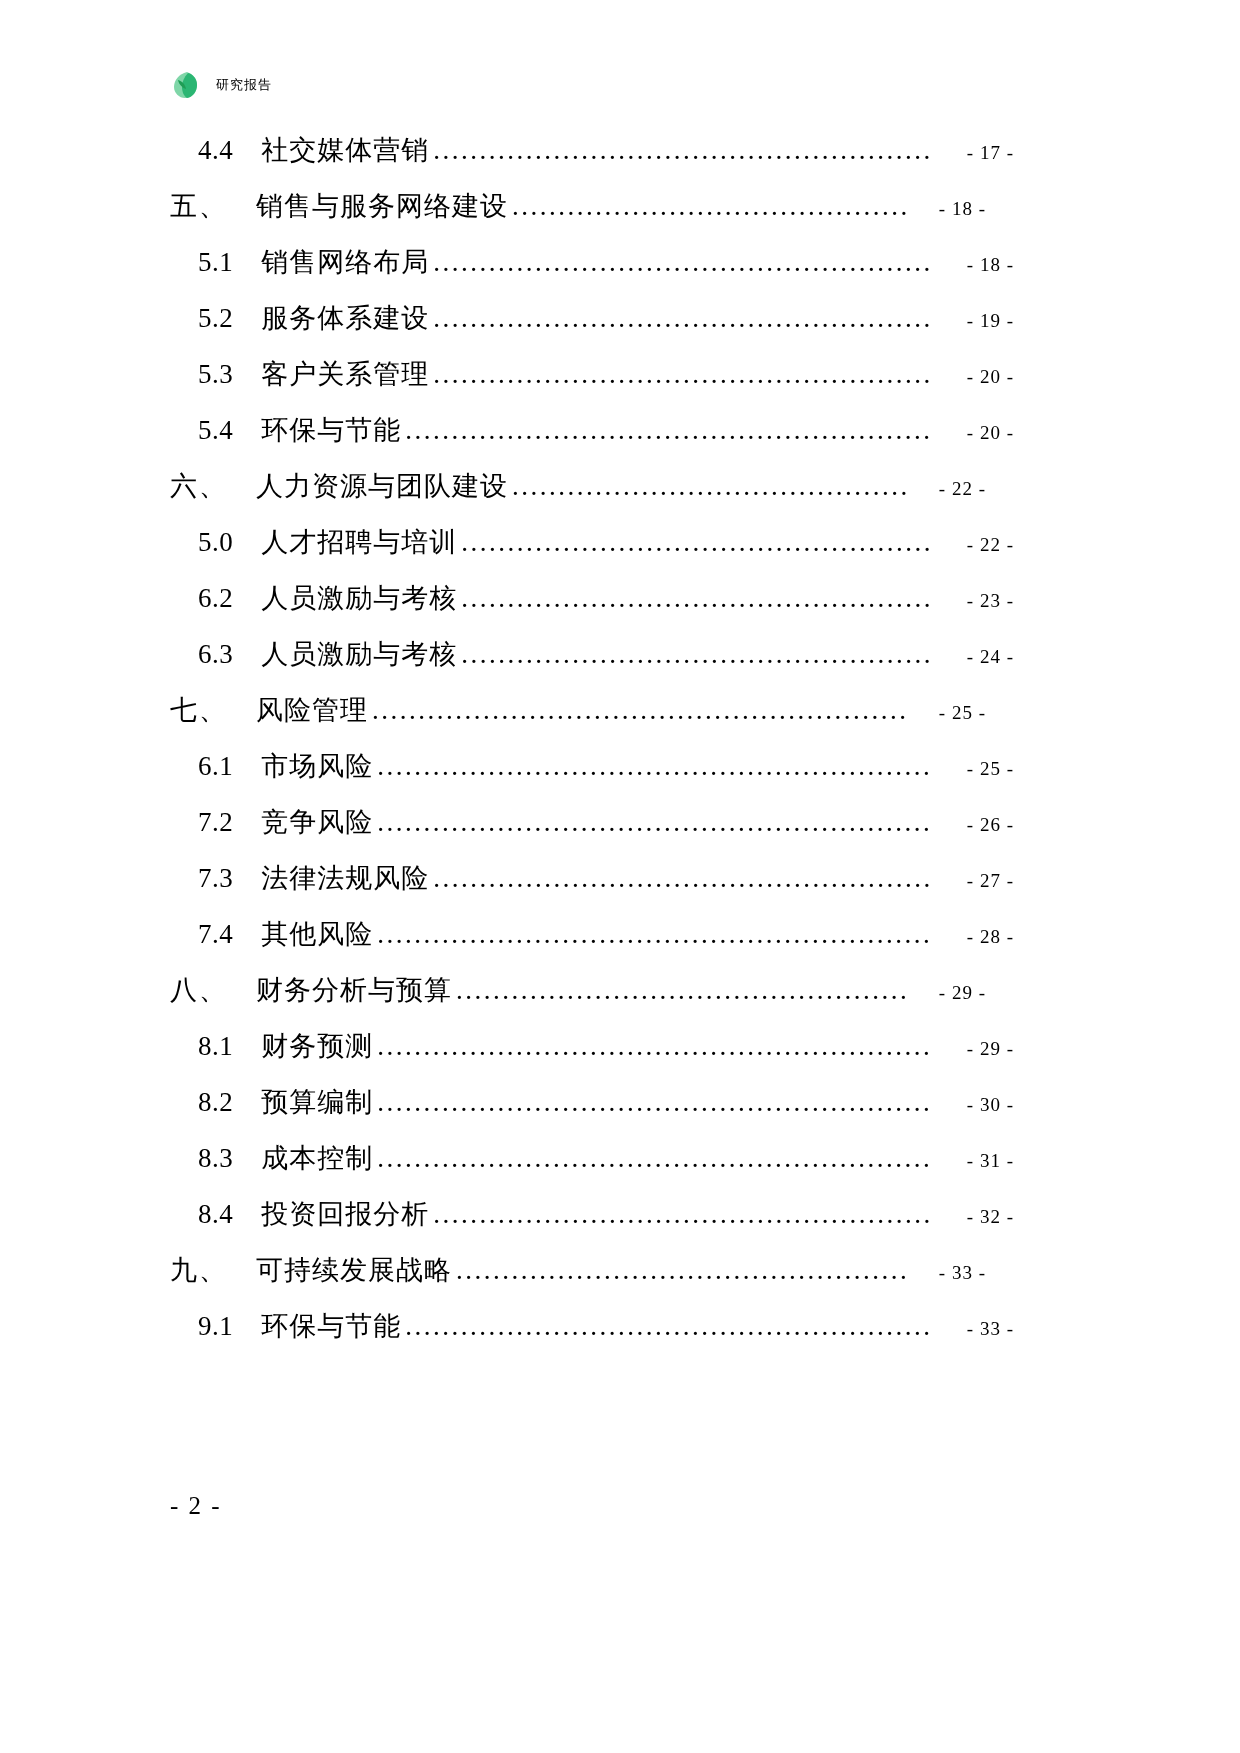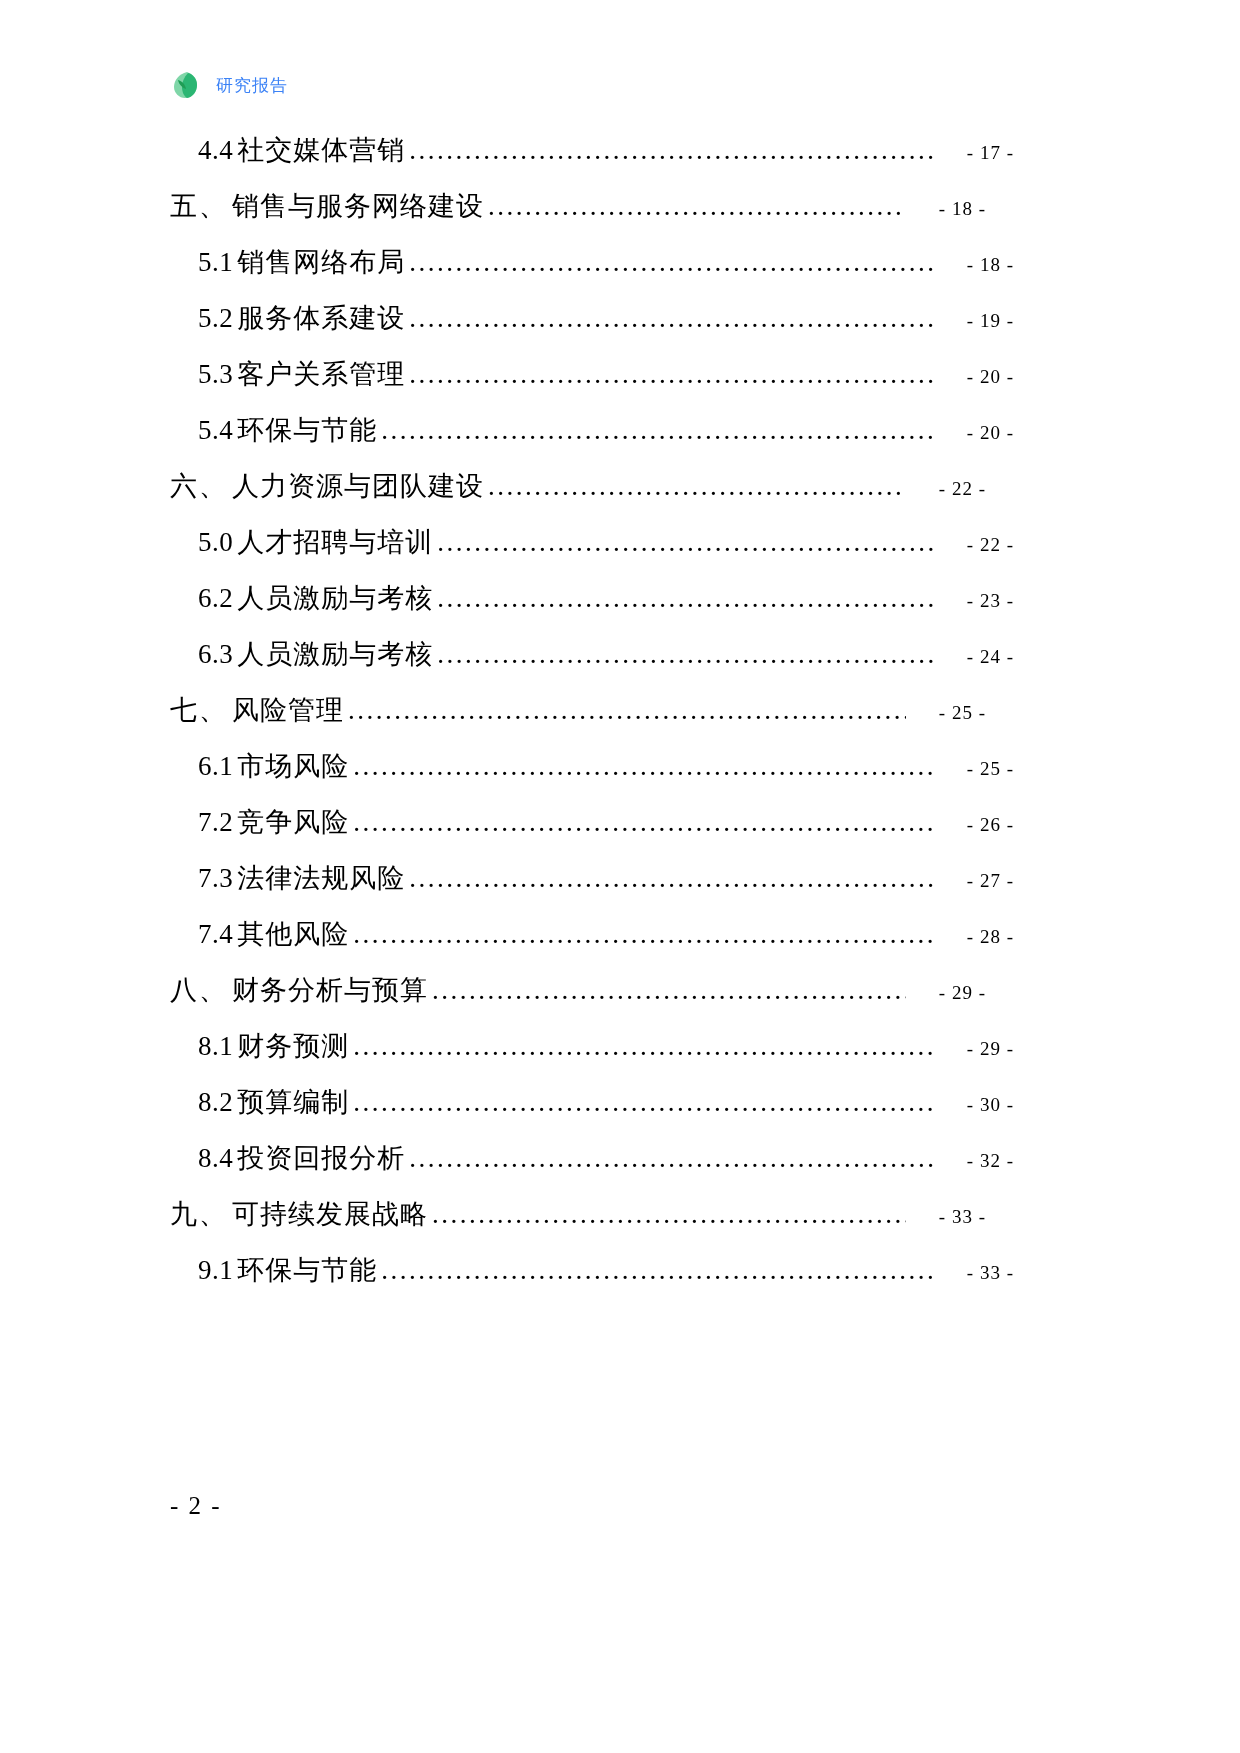--- a/index.html
+++ b/index.html
@@ -39,8 +39,8 @@
   .logo-mark svg { display: block; }
   .header-title {
     font-family: "DejaVu Sans", sans-serif;
-    font-size: 17px;
-    color: #3b82f6;
+    font-size: 13px;
+    color: #000000;
     letter-spacing: 1px;
     white-space: nowrap;
   }

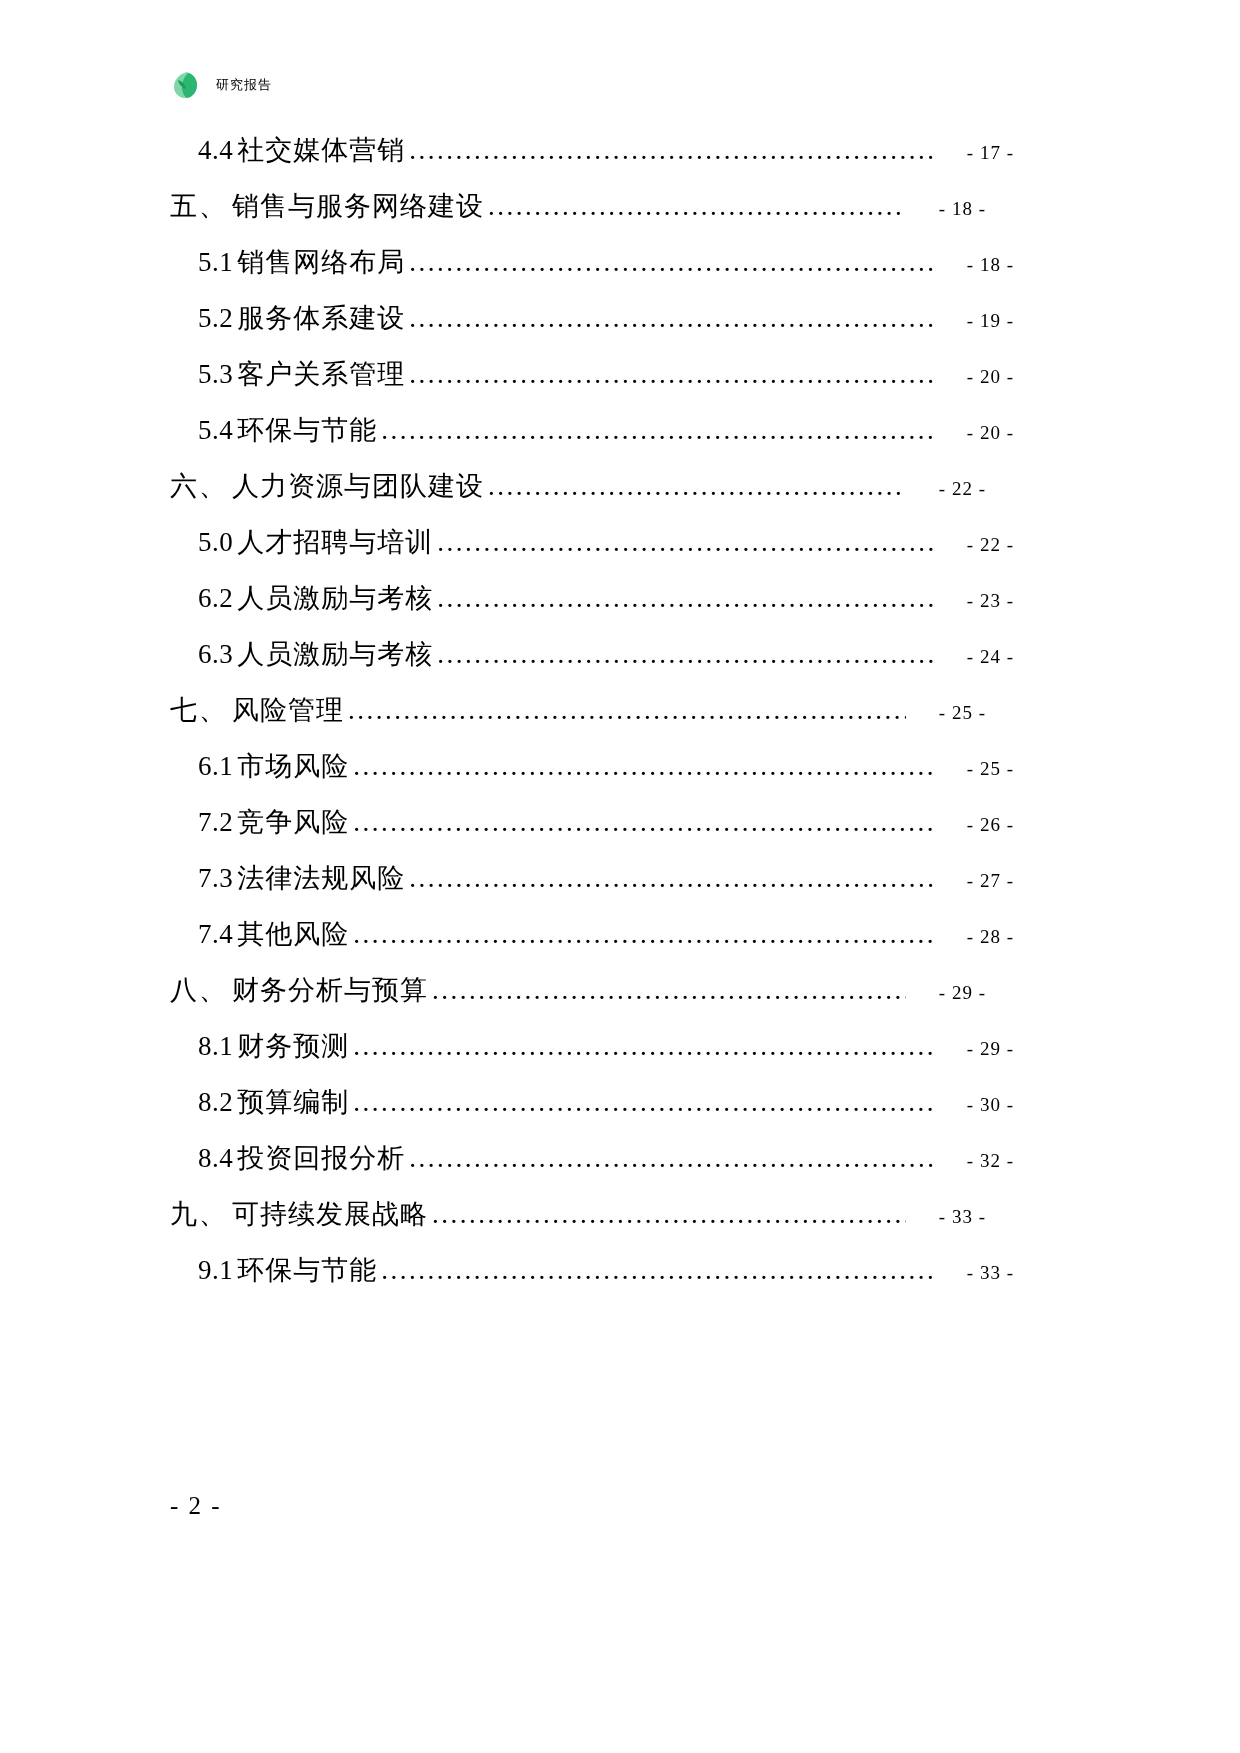--- a/index.html
+++ b/index.html
@@ -73,7 +73,7 @@
     letter-spacing: 0.5px;
   }
   .entry-title {
-    margin-left: 4px;
+    margin-left: 28px;
     letter-spacing: 1px;
   }
   .level1 .entry-num { letter-spacing: 2px; }

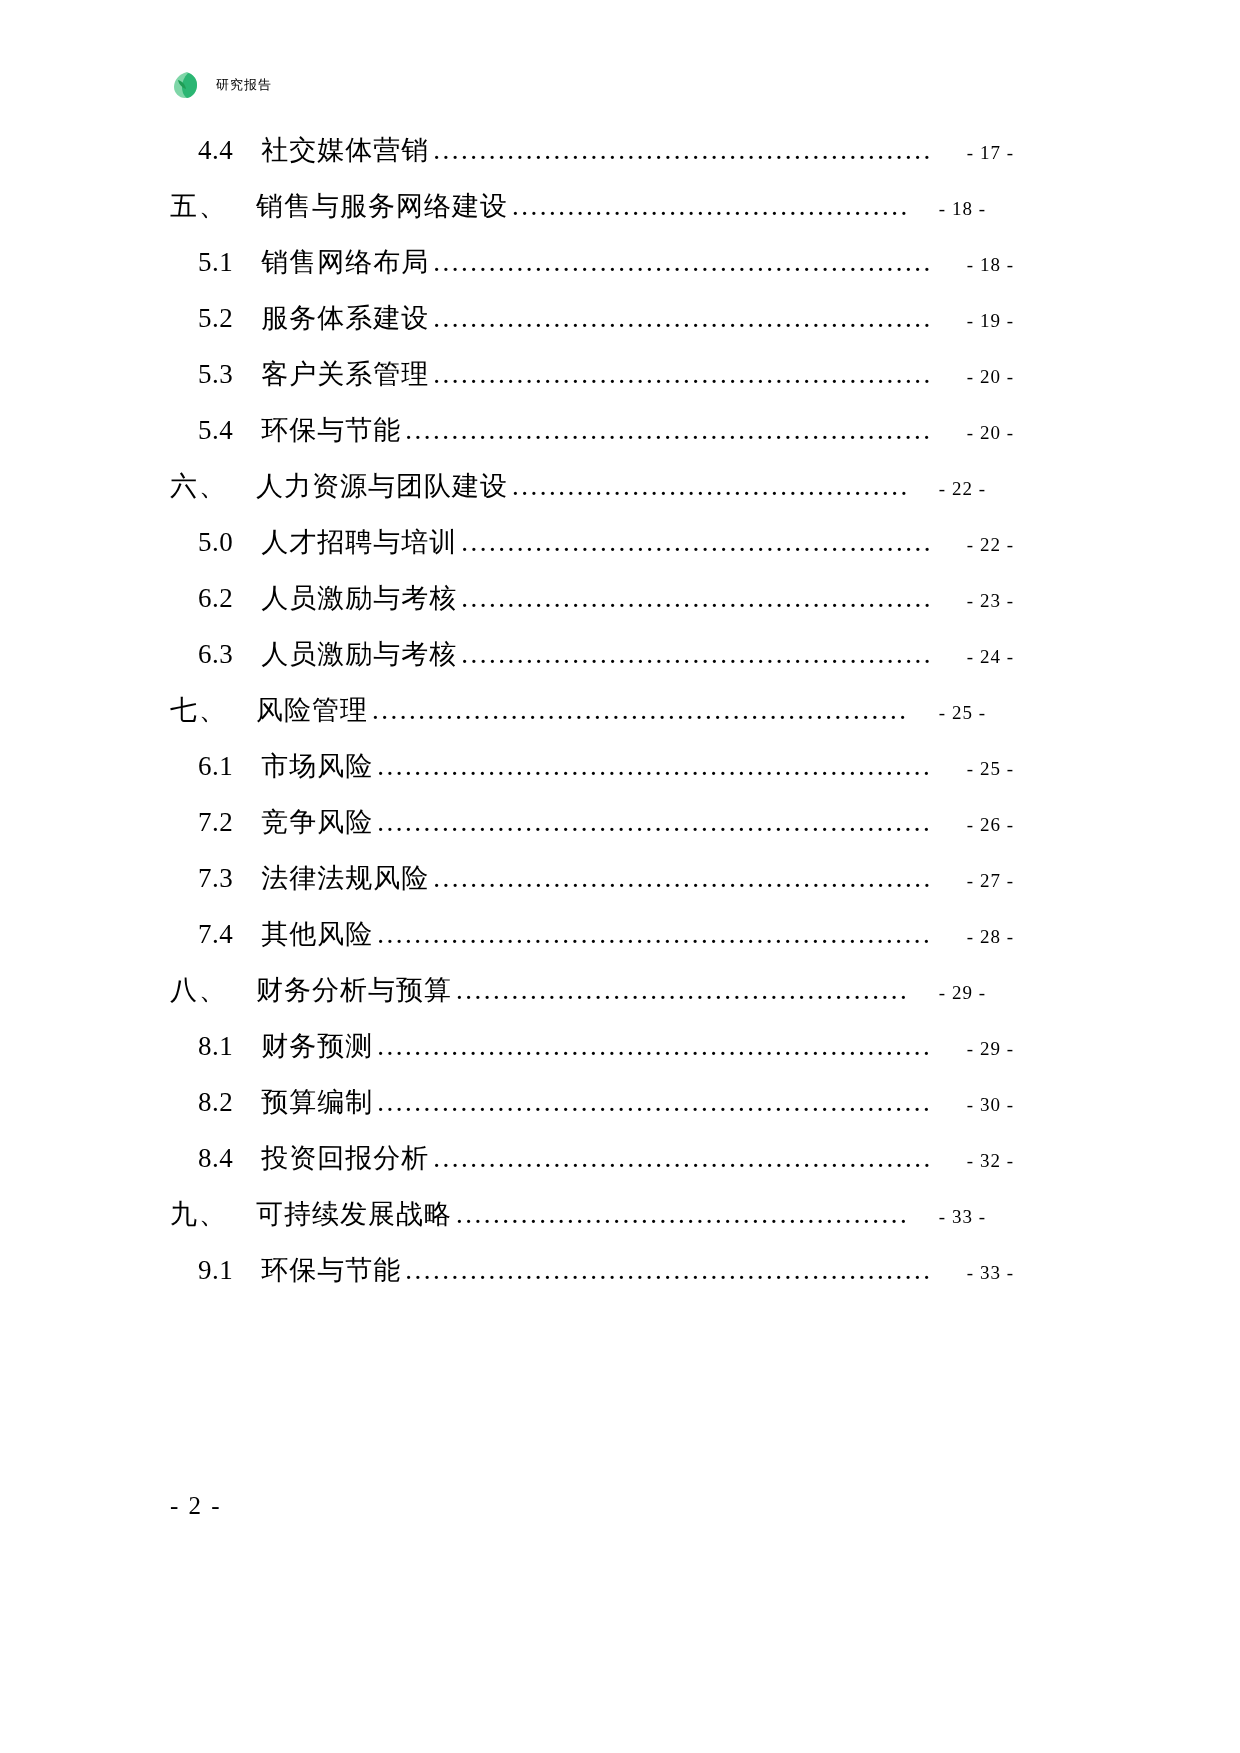--- a/index.html
+++ b/index.html
@@ -238,6 +238,12 @@
         <span class="entry-page">- 30 -</span>
       </div>
       <div class="toc-entry level2">
+        <span class="entry-num">8.3</span>
+        <span class="entry-title">成本控制</span>
+        <span class="dots"></span>
+        <span class="entry-page">- 31 -</span>
+      </div>
+      <div class="toc-entry level2">
         <span class="entry-num">8.4</span>
         <span class="entry-title">投资回报分析</span>
         <span class="dots"></span>

